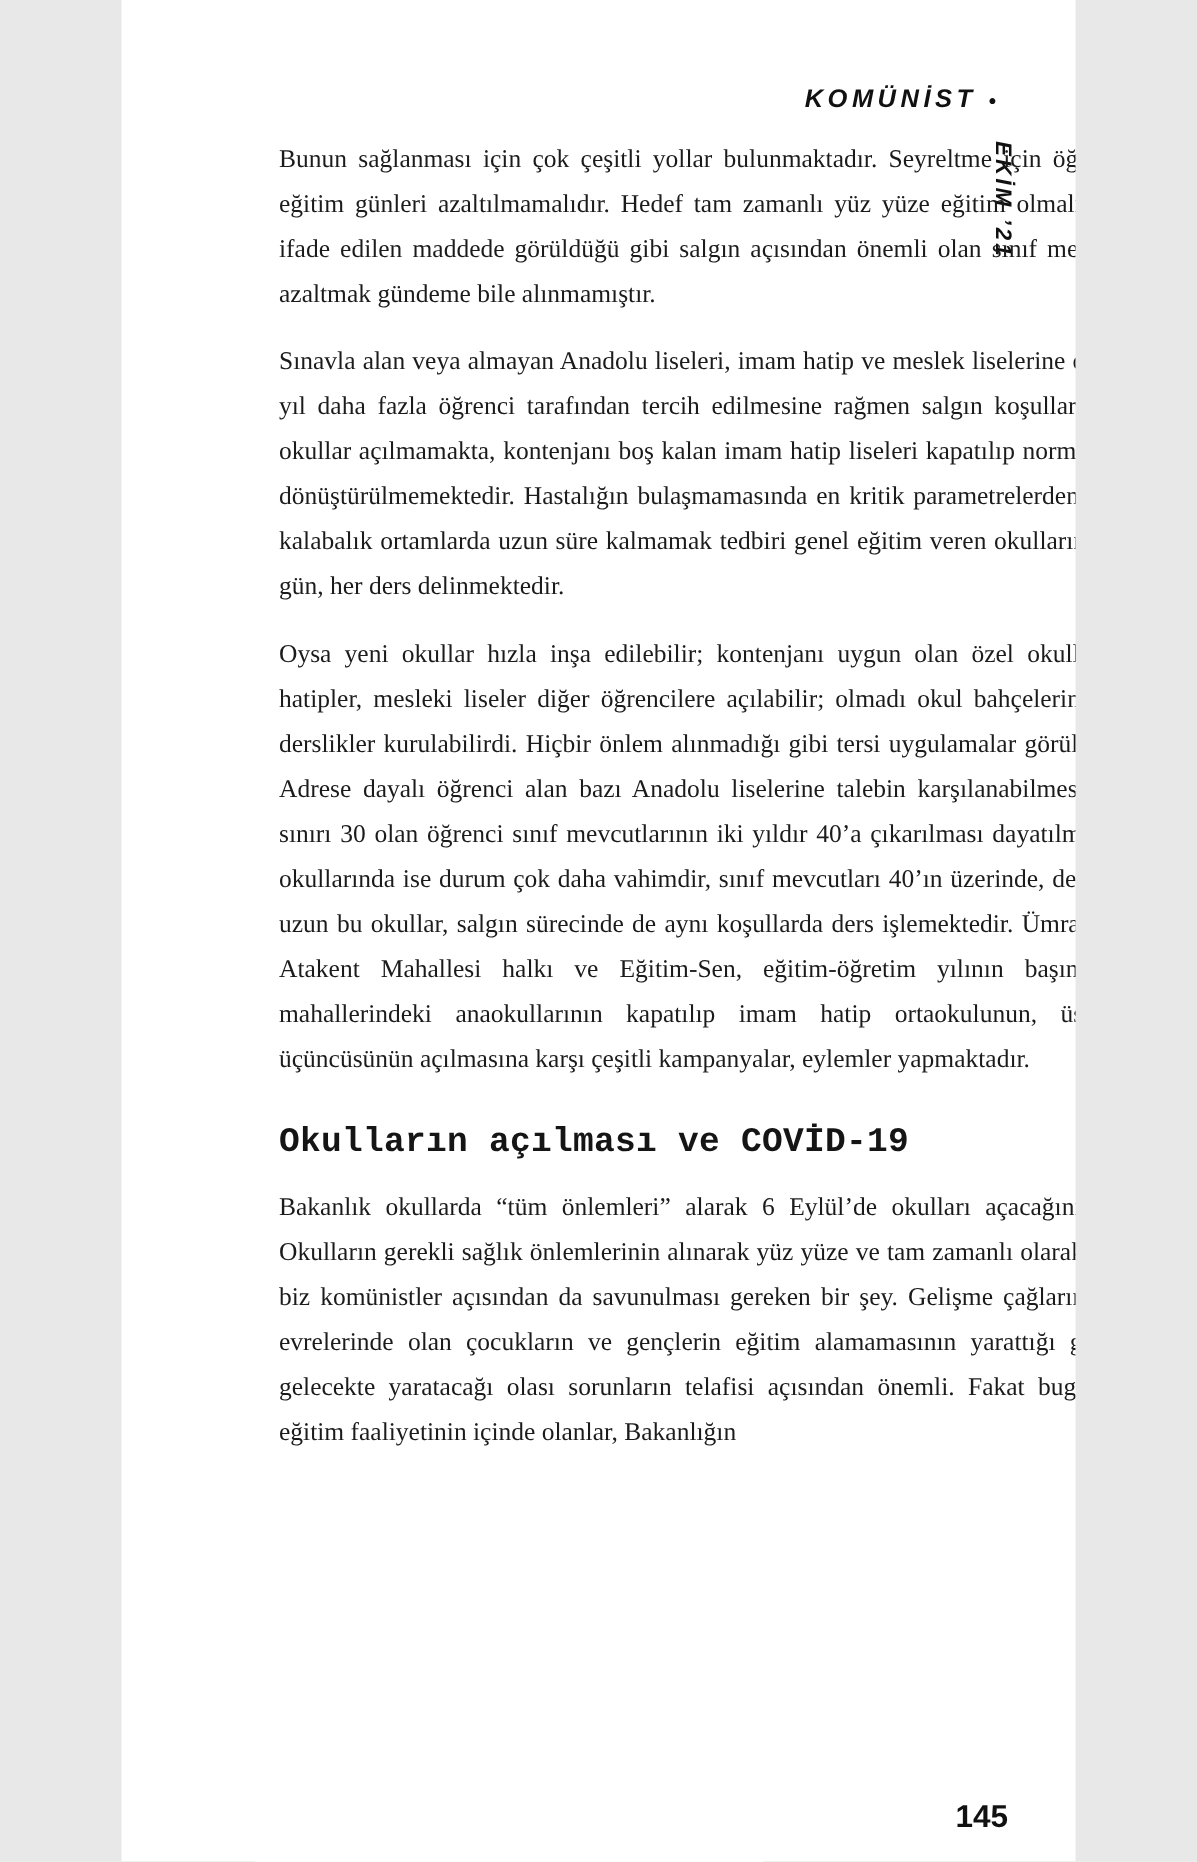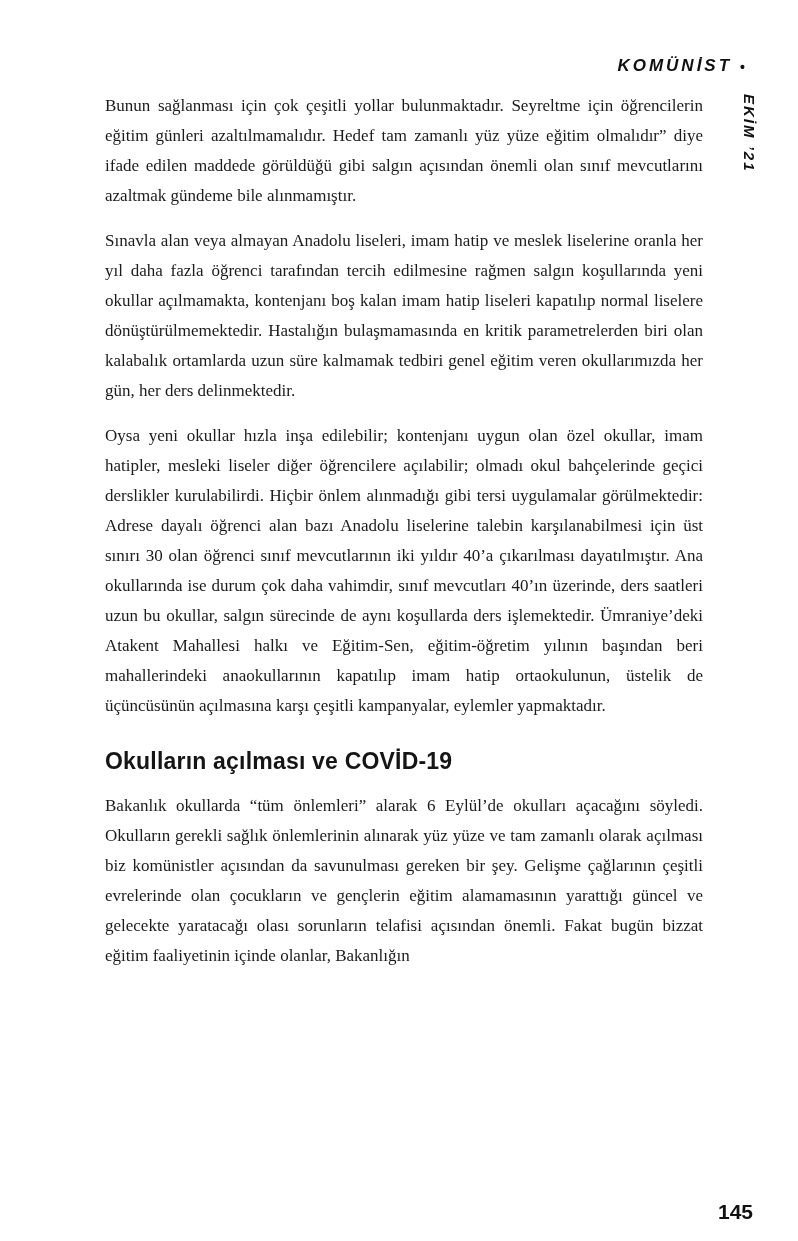--- a/index.html
+++ b/index.html
@@ -6,7 +6,7 @@
   html, body { background: #e8e8e8; }
   .page {
     position: relative;
-    width: 798px;
+    width: 636px;
     height: 1241px;
     background: #ffffff;
     color: #1b1b1b;

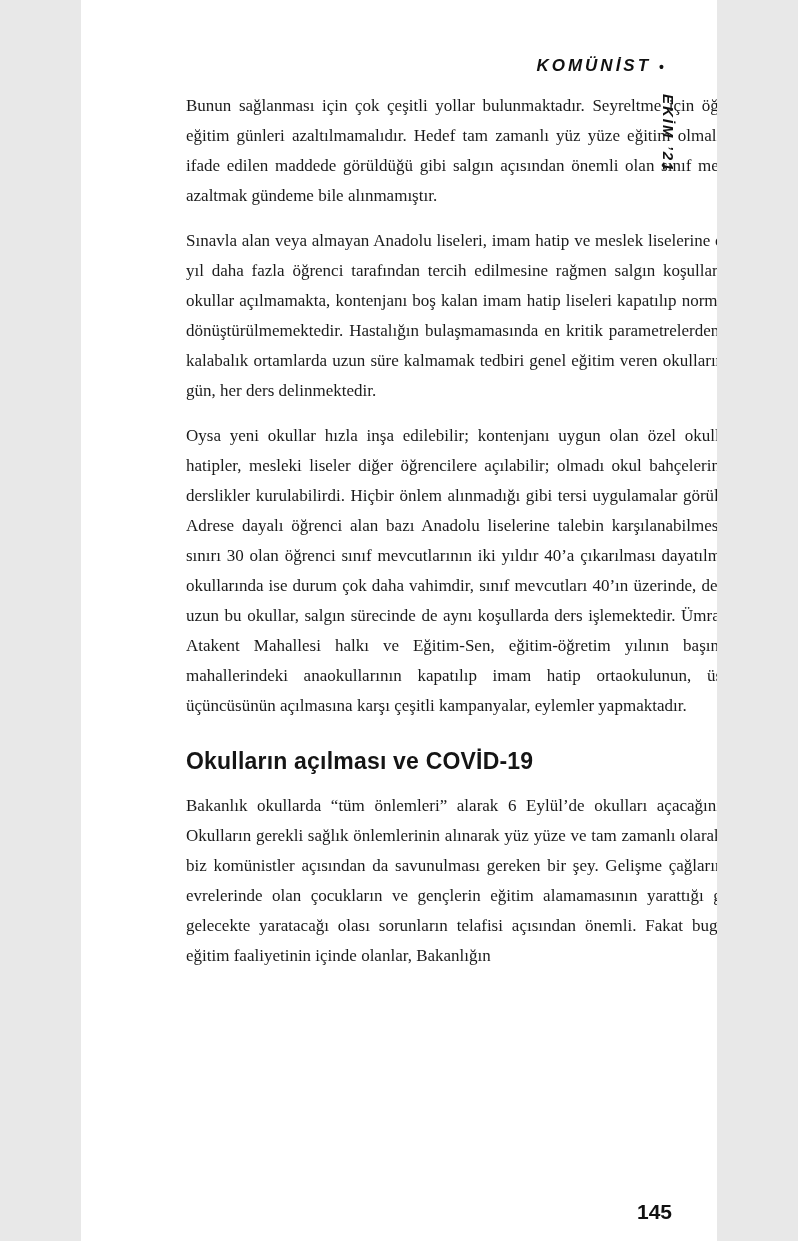--- a/index.html
+++ b/index.html
@@ -63,7 +63,7 @@
     color: #1b1b1b;
   }
   .section-heading {
-    font-family: Liberation Sans, sans-serif;
+    font-family: Liberation Mono, monospace;
     font-weight: 700;
     font-size: 23px;
     color: #151515;

